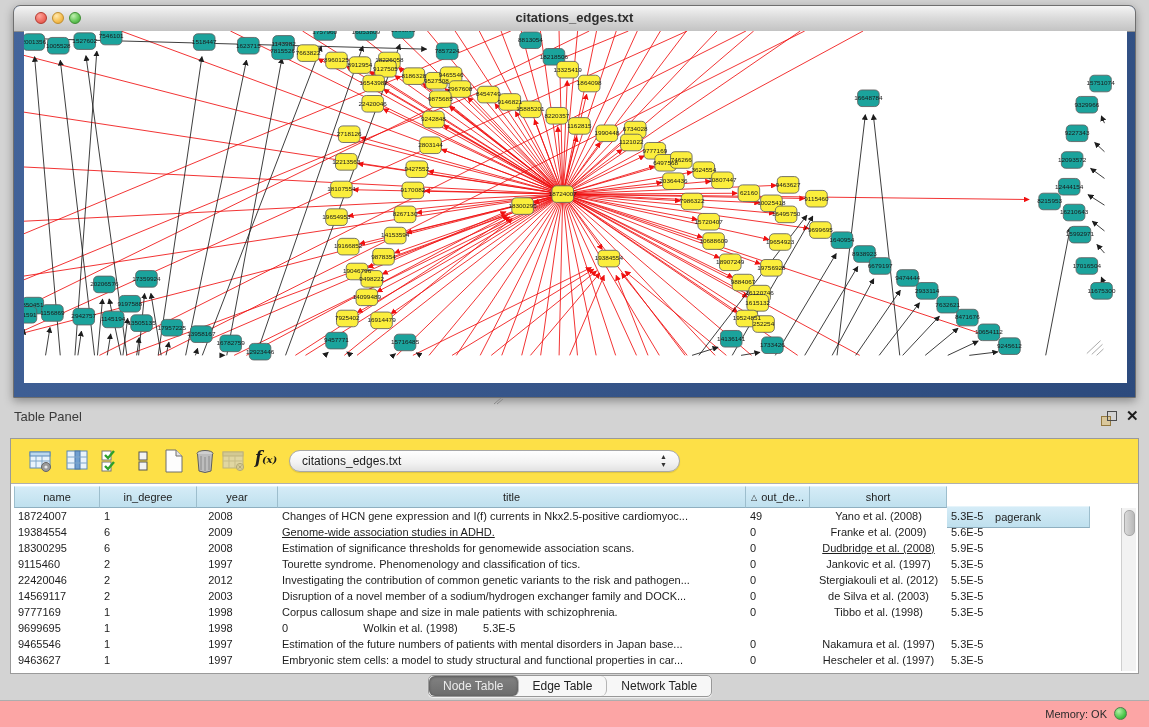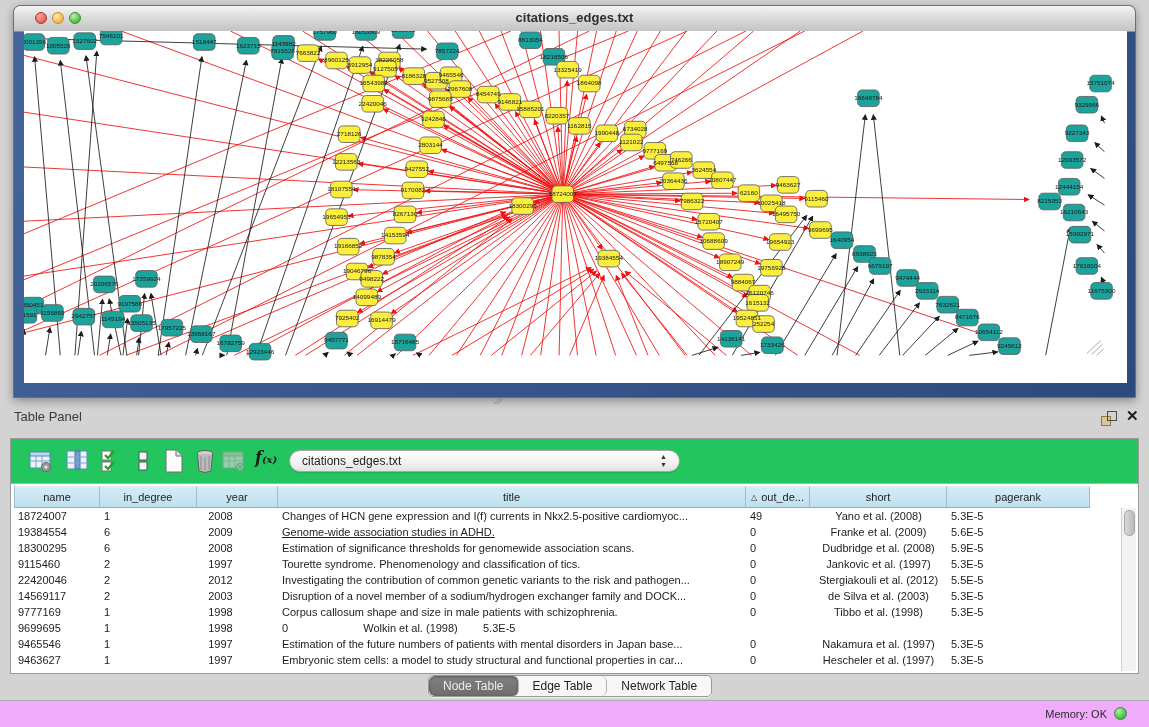--- a/index.html
+++ b/index.html
@@ -27,7 +27,7 @@
   #tp-close{position:absolute;left:1126px;top:9px;font-size:15px;font-weight:bold;color:#1c1c1c;cursor:pointer;}
   #split-grip{position:absolute;left:492px;top:397px;width:12px;height:8px;}
   #panel{position:absolute;left:10px;top:438px;width:1129px;height:236px;
-    border:1px solid #9a9a9a;background:#22c55e;box-sizing:border-box;}
+    border:1px solid #9a9a9a;background:#fde047;box-sizing:border-box;}
   #toolbar{position:absolute;left:0;top:0;right:0;height:44px;}
   .tbtn{position:absolute;top:9px;width:26px;height:26px;cursor:pointer;}
   #combobox{position:absolute;left:278px;top:11px;width:391px;height:22px;

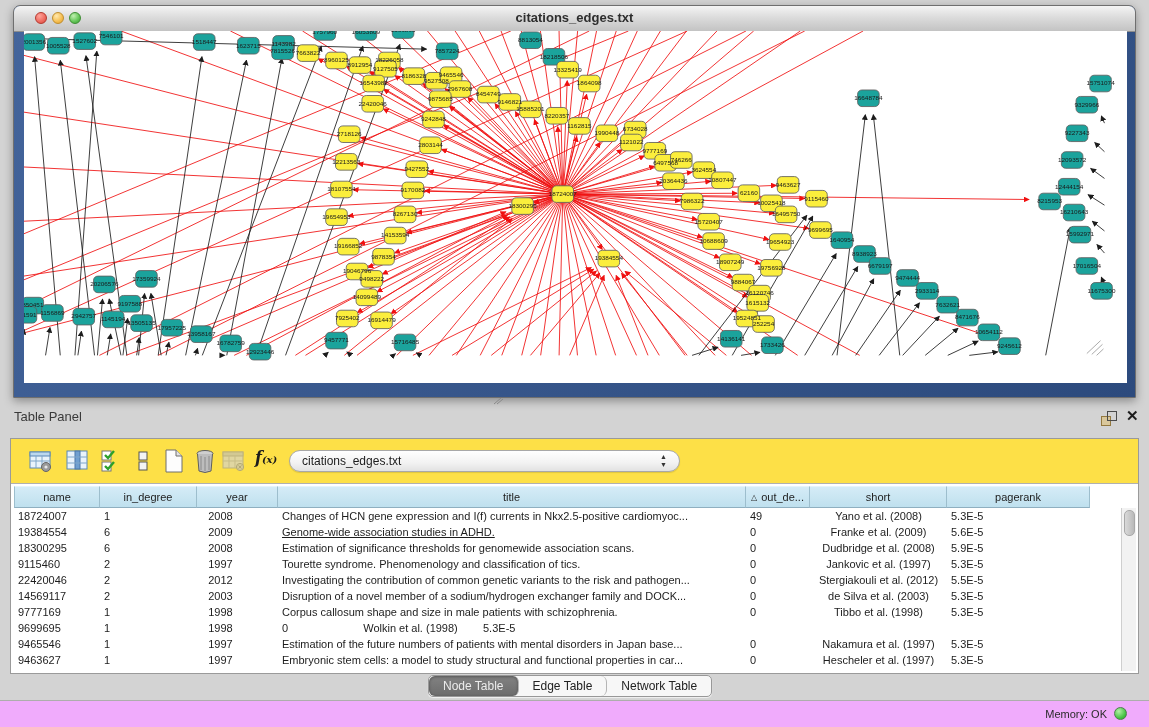--- a/index.html
+++ b/index.html
@@ -612,7 +612,7 @@
           <div class="hcell" style="width: 137px;">
             <span>short</span>
           </div>
-          <div class="hcell" style="width: 143px;">
+          <div class="hcell" style="width: 143px; margin-top: 20px;">
             <span>pagerank</span>
           </div>
         </div>

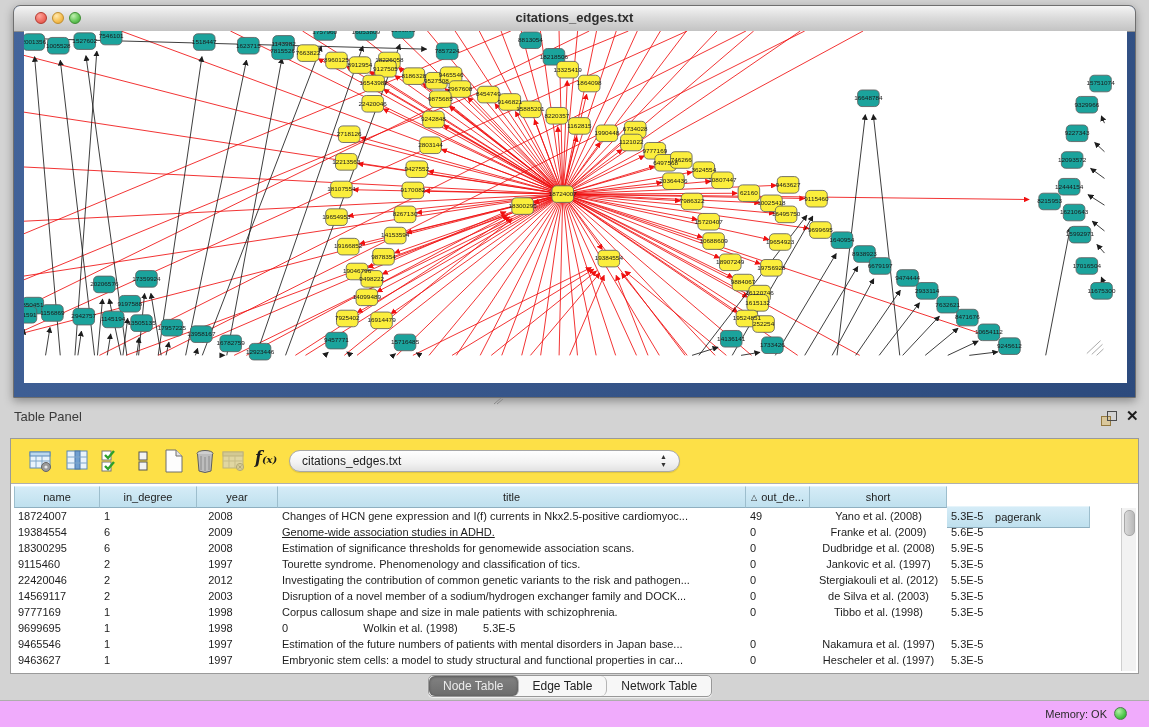--- a/index.html
+++ b/index.html
@@ -641,7 +641,7 @@
             <div class="tcell ac" style="width: 81px; padding-right: 38px;">2008</div>
             <div class="tcell al" style="width: 468px;">Estimation of significance thresholds for genomewide association scans.</div>
             <div class="tcell al" style="width: 64px;">0</div>
-            <div class="tcell ac" style="width: 137px;">Dudbridge et al. (2008)</div>
+            <div class="tcell ac" style="width: 137px; text-decoration: underline;">Dudbridge et al. (2008)</div>
             <div class="tcell al" style="width: 143px;">5.9E-5</div>
           </div>
           <div class="trow">

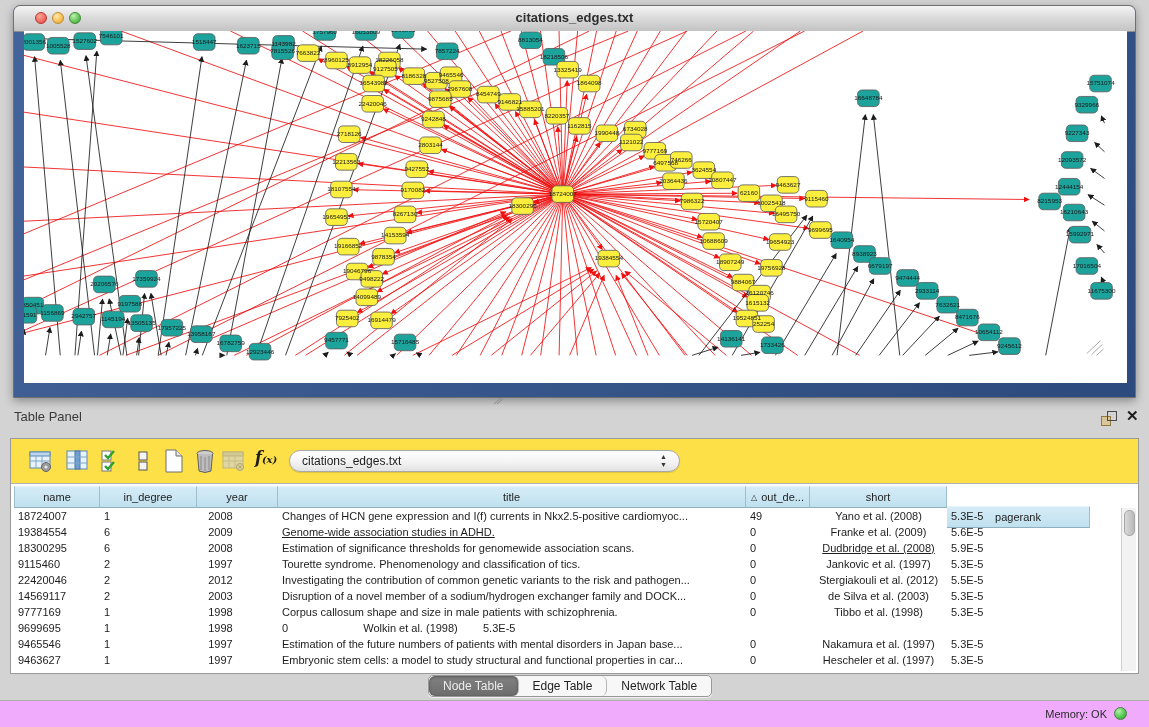--- a/index.html
+++ b/index.html
@@ -62,7 +62,7 @@
   .seg.sel{background:linear-gradient(#828282,#6c6c6c);color:#ececec;box-shadow:inset 0 1px 3px rgba(0,0,0,.35);}
   
   #statusbar{position:absolute;left:0;top:700px;width:1149px;height:27px;
-    background:#f0abfc;border-top:1px solid #adadad;}
+    background:#fca5a5;border-top:1px solid #adadad;}
   #memlabel{position:absolute;right:42px;top:7px;font-size:11px;color:#2b2b2b;}
   #memdot{position:absolute;right:22px;top:6px;width:13px;height:13px;border-radius:50%;
     background:radial-gradient(circle at 35% 30%,#b3f0a6,#43c243 65%,#2f9c2f);

